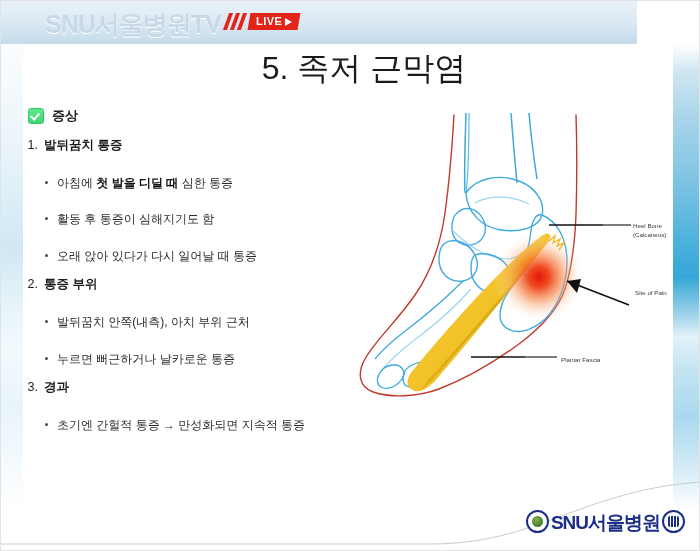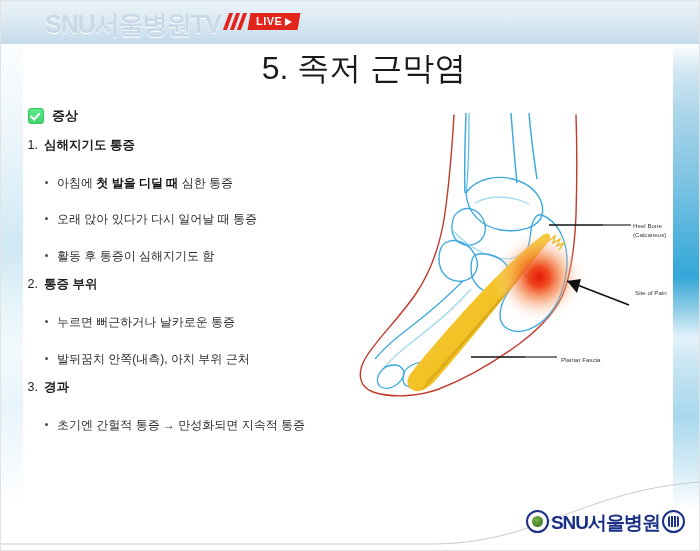--- a/index.html
+++ b/index.html
@@ -17,7 +17,7 @@
 
   
   .header{
-    position:absolute;left:0;top:0;width:700px;height:43px;
+    position:absolute;left:0;top:0;width:636px;height:43px;
     background:linear-gradient(180deg,#e9f1f7 0%,#dceaf4 45%,#cfe2ef 75%,#c4dbea 100%);
   }
   .brand{

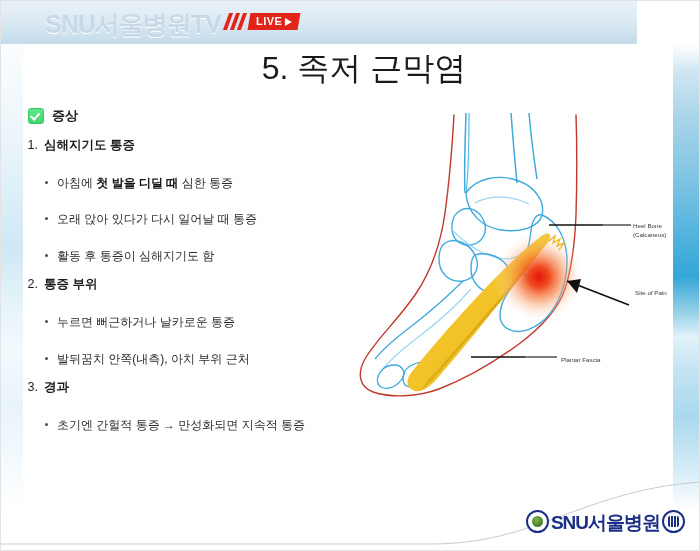--- a/index.html
+++ b/index.html
@@ -191,7 +191,7 @@
     <div class="num-item">
       <div class="num-line">
         <span class="n">1.</span>
-        <span>심해지기도 통증</span>
+        <span>발뒤꿈치 통증</span>
       </div>
       <ul class="bullets">
         <li>

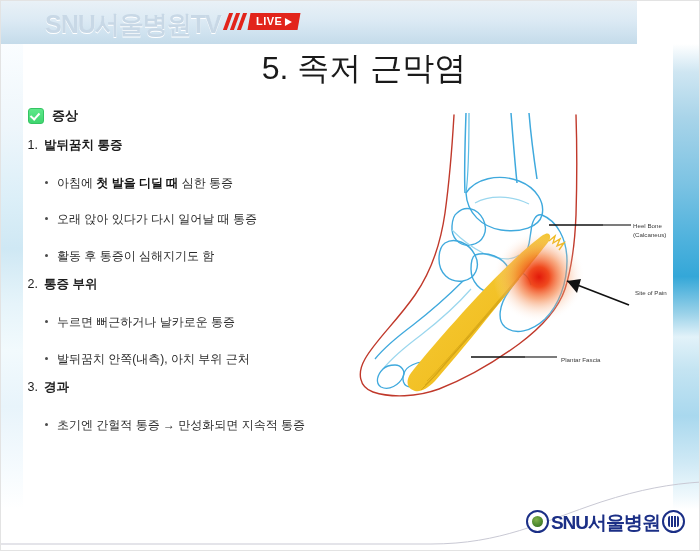--- a/index.html
+++ b/index.html
@@ -200,11 +200,11 @@
         </li>
         <li>
             <span class="dot"></span>
+          <span>활동 후 통증이 심해지기도 함</span>
+        </li>
+        <li>
+            <span class="dot"></span>
           <span>오래 앉아 있다가 다시 일어날 때 통증</span>
-        </li>
-        <li>
-            <span class="dot"></span>
-          <span>활동 후 통증이 심해지기도 함</span>
         </li>
       </ul>
     </div>

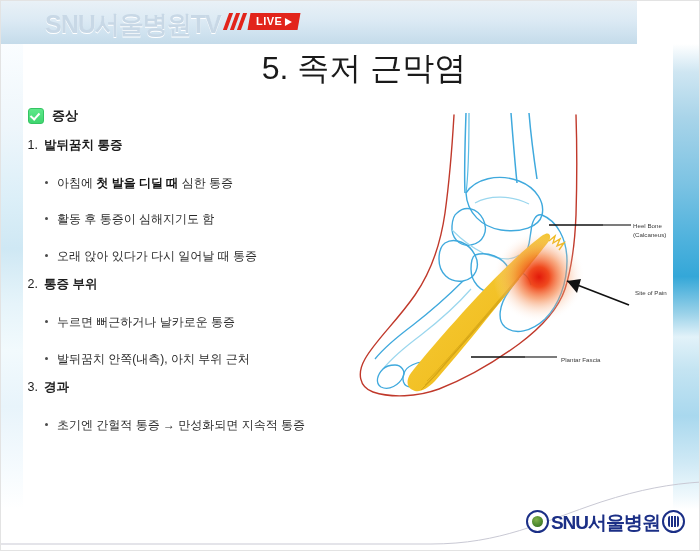--- a/index.html
+++ b/index.html
@@ -217,11 +217,11 @@
       <ul class="bullets">
         <li>
             <span class="dot"></span>
+          <span>발뒤꿈치 안쪽(내측), 아치 부위 근처</span>
+        </li>
+        <li>
+            <span class="dot"></span>
           <span>누르면 뻐근하거나 날카로운 통증</span>
-        </li>
-        <li>
-            <span class="dot"></span>
-          <span>발뒤꿈치 안쪽(내측), 아치 부위 근처</span>
         </li>
       </ul>
     </div>

